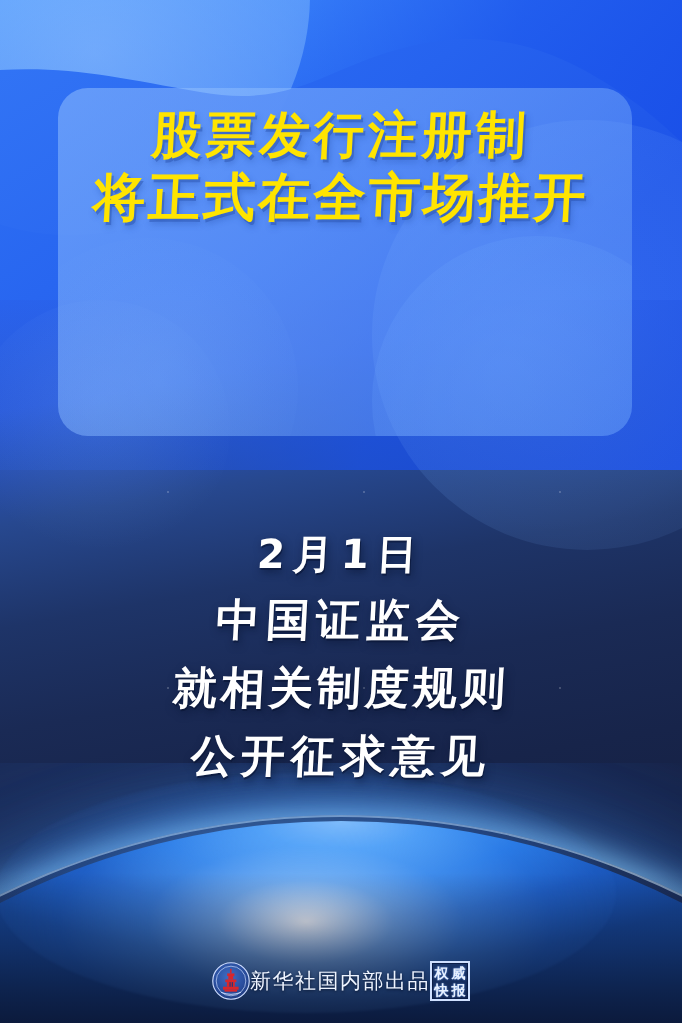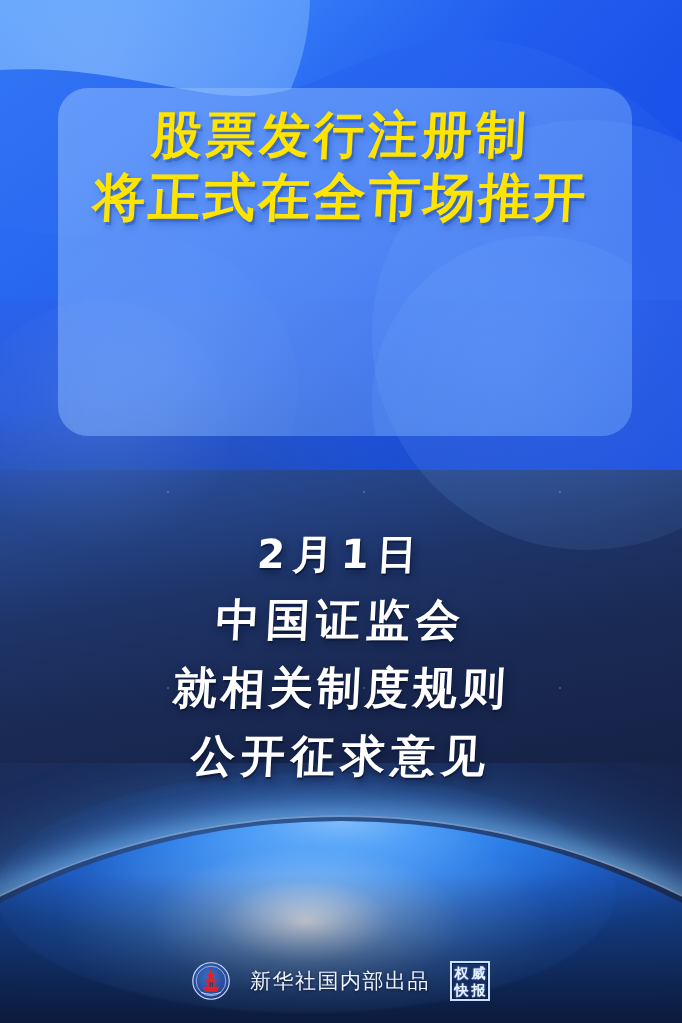--- a/index.html
+++ b/index.html
@@ -318,7 +318,7 @@
     display: flex;
     align-items: center;
     justify-content: center;
-    gap: 20px;
+    gap: 0;
     z-index: 5;
   }
   .xinhua-logo {

